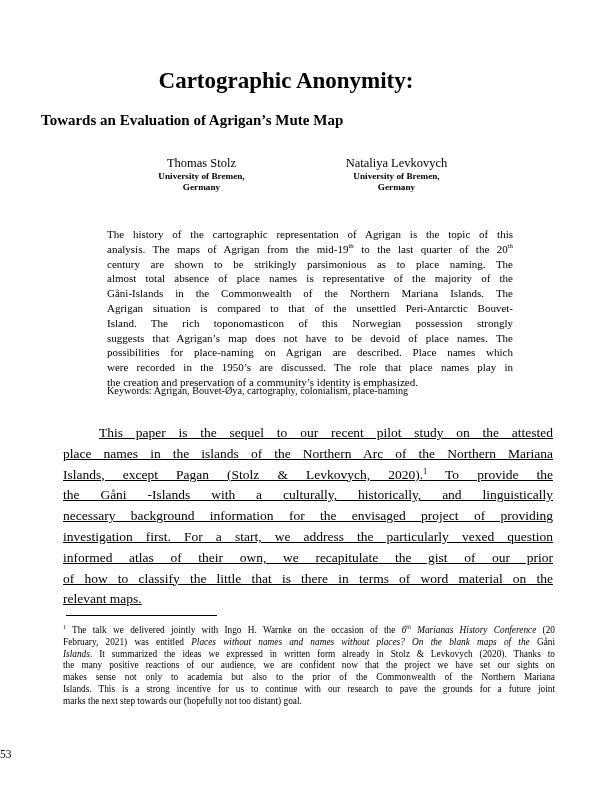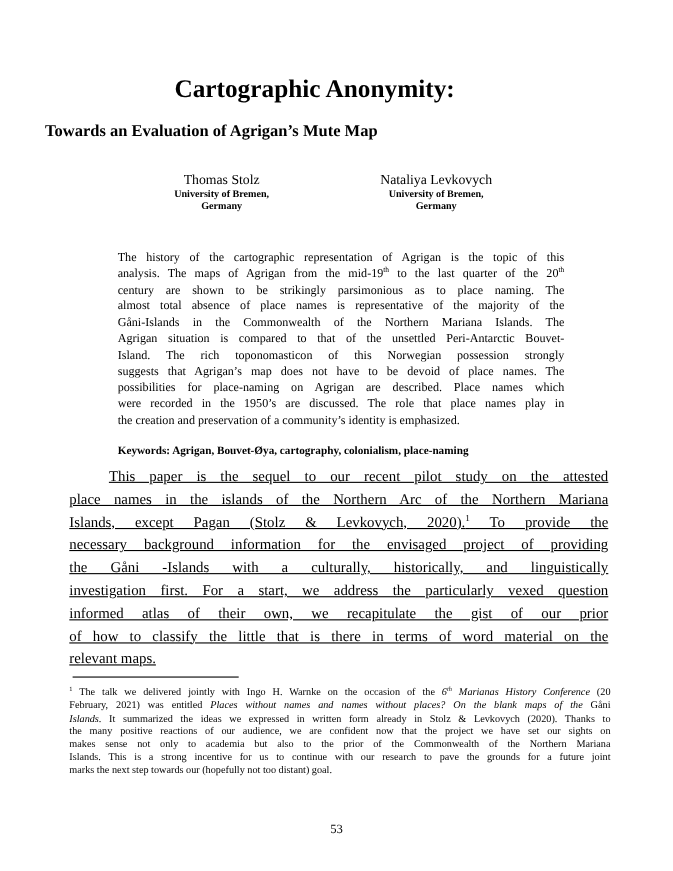--- a/index.html
+++ b/index.html
@@ -35,8 +35,8 @@
   }
   .abstract .tline { line-height:14.8px; }
   .keywords {
-    top:405px; left:107px; width:420px;
-    font-size:10.2px; font-weight:700;
+    top:385px; left:107px; width:420px;
+    font-size:10.2px; font-weight:400;
   }
   .bodytext {
     top:423px; left:63px; width:490px;

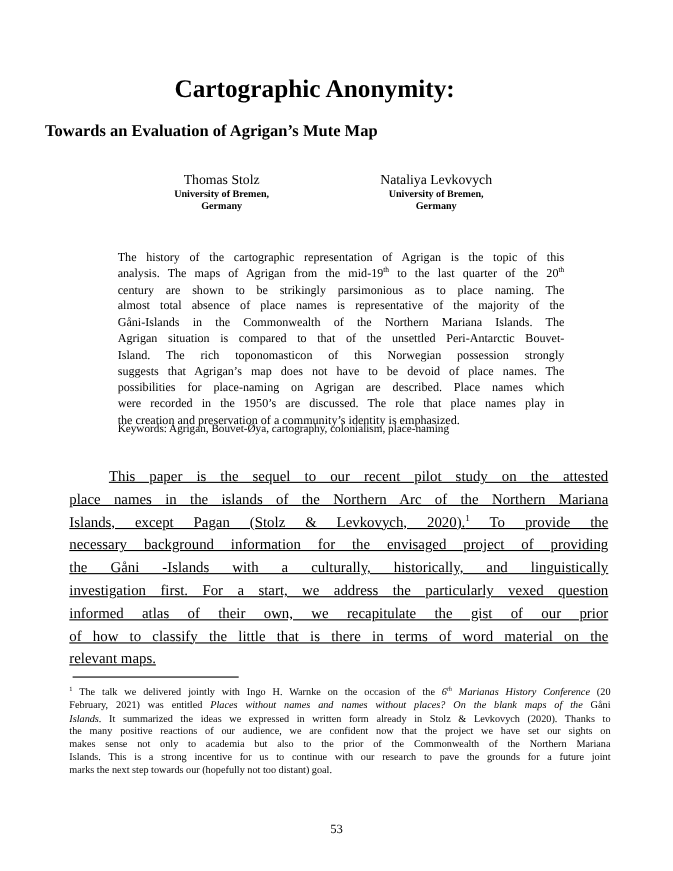--- a/index.html
+++ b/index.html
@@ -113,8 +113,8 @@
       <div class="tline"><span>This paper is the sequel to our recent pilot study on the attested</span></div>
       <div class="tline"><span>place names in the islands of the Northern Arc of the Northern Mariana</span></div>
       <div class="tline"><span>Islands, except Pagan (Stolz &amp; Levkovych, 2020).</span><span class="sup">1</span><span> To provide the</span></div>
+      <div class="tline"><span>the Gåni -Islands with a culturally, historically, and linguistically</span></div>
       <div class="tline"><span>necessary background information for the envisaged project of providing</span></div>
-      <div class="tline"><span>the Gåni -Islands with a culturally, historically, and linguistically</span></div>
       <div class="tline"><span>investigation first. For a start, we address the particularly vexed question</span></div>
       <div class="tline"><span>informed atlas of their own, we recapitulate the gist of our prior</span></div>
       <div class="tline"><span>of how to classify the little that is there in terms of word material on the</span></div>

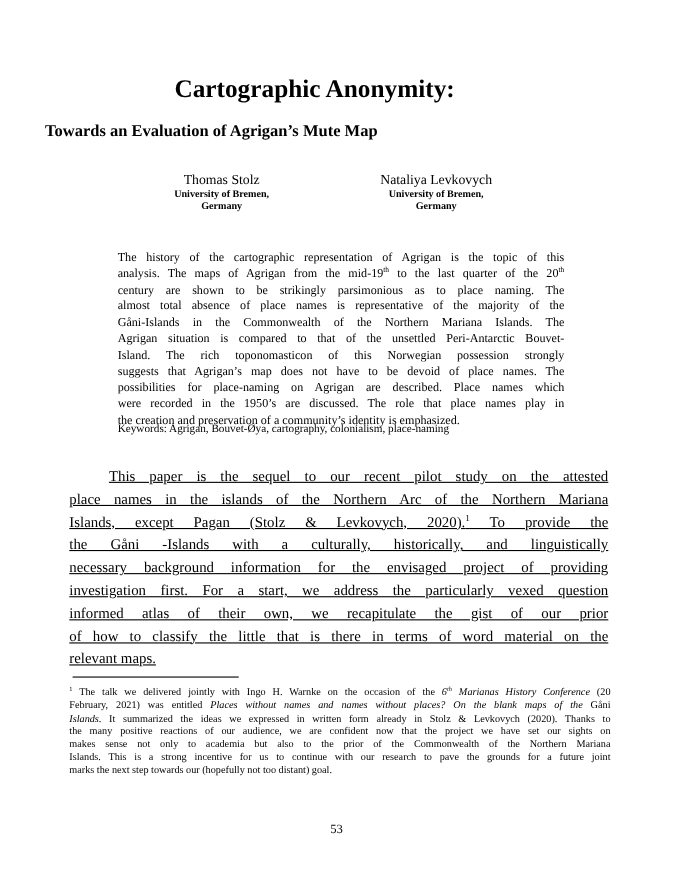--- a/index.html
+++ b/index.html
@@ -67,7 +67,6 @@
   }
   .page-number {
     top:748px; left:0; width:612px;
-    text-align:center;
     font-size:11.5px;
   }
 </style>

